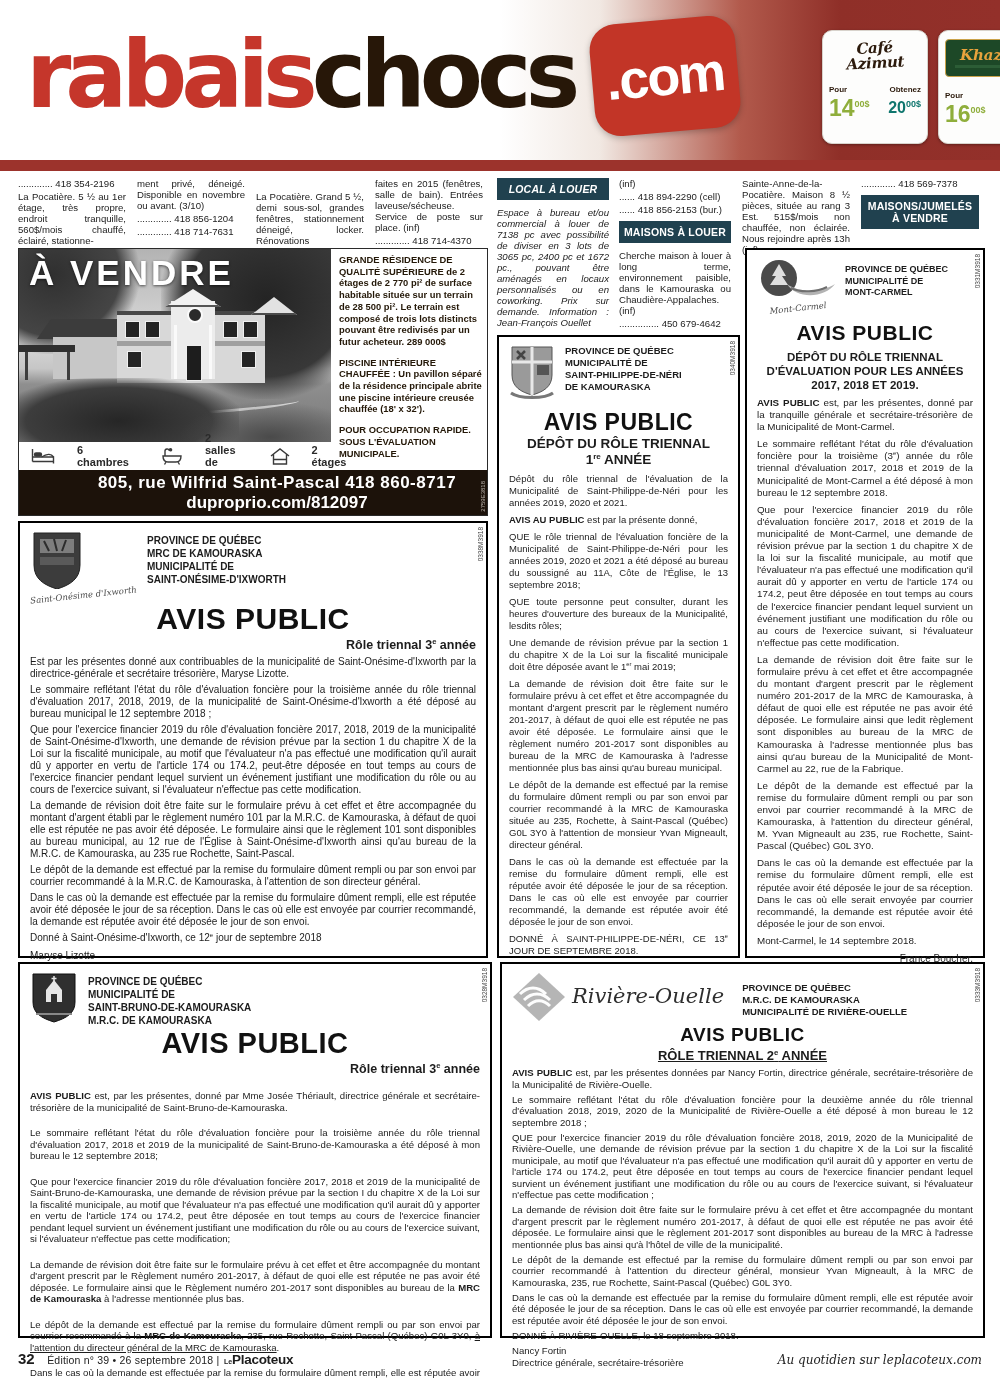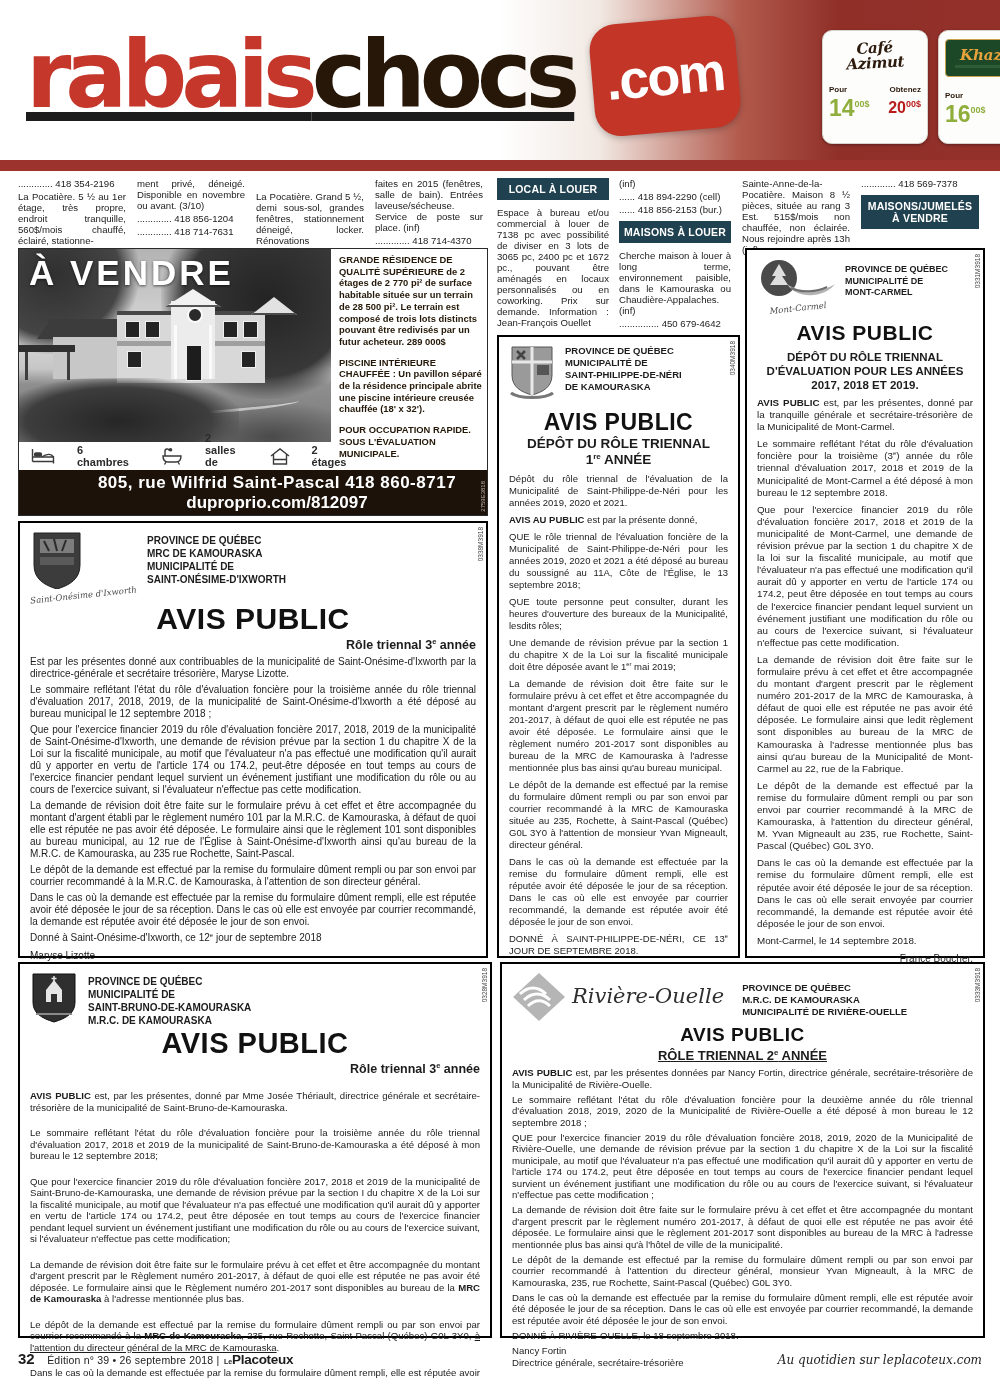--- a/index.html
+++ b/index.html
@@ -13,7 +13,7 @@
   .header{position:absolute;left:0;top:0;width:1000px;height:160px;overflow:hidden;
     background:linear-gradient(90deg,#ffffff 0%,#ffffff 50%,#f1e8e2 60%,#b25a4c 74%,#8f2f28 84%,#93302a 100%);}
   .logo{position:absolute;left:26px;top:22px;font-size:92px;font-weight:bold;
-        letter-spacing:-6px;font-family:"DejaVu Sans",sans-serif;white-space:nowrap;text-decoration:underline;}
+        letter-spacing:-6px;font-family:"DejaVu Sans",sans-serif;white-space:nowrap;}
   .logo .p1{color:#c5362b;}
   .logo .p2{color:#271708;}
   .comtile{position:absolute;left:592px;top:20px;width:146px;height:112px;background:#c23527;

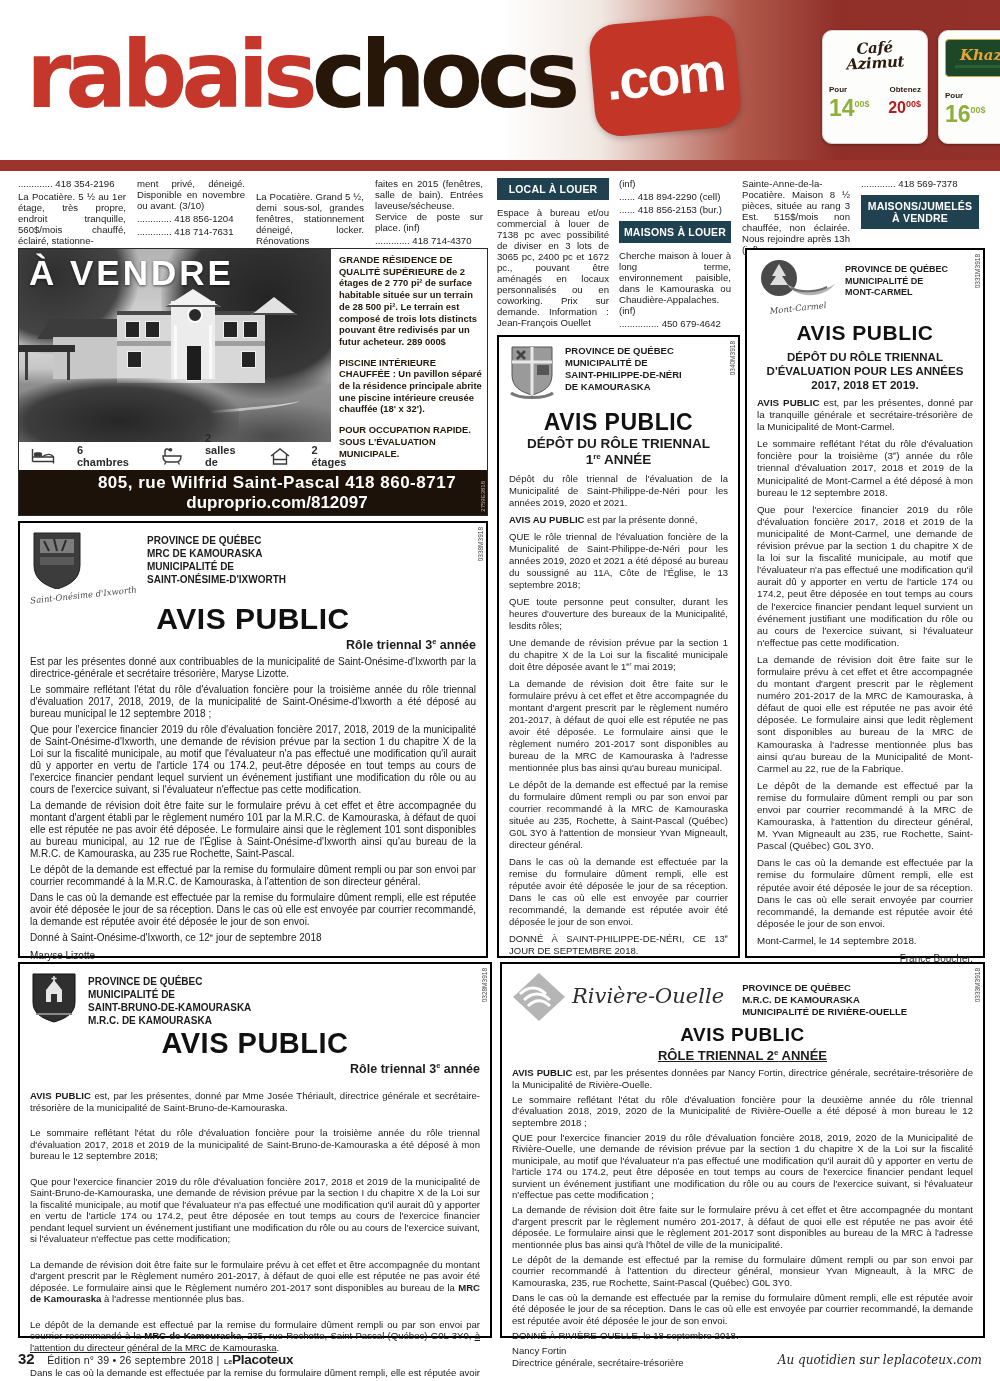--- a/index.html
+++ b/index.html
@@ -27,7 +27,7 @@
   .coupon .row{display:flex;justify-content:space-between;margin-top:14px;}
   .coupon .lab{font-size:8px;font-weight:bold;color:#2c1a0c;}
   .coupon .big{font-size:23px;font-weight:bold;color:#8fae3b;line-height:20px;}
-  .coupon .mid{font-size:16px;font-weight:bold;color:#b91c1c;line-height:20px;}
+  .coupon .mid{font-size:16px;font-weight:bold;color:#0f766e;line-height:20px;}
   .coupon .cents{font-size:9px;vertical-align:super;}
   .kbanner{background:#1d4827;border:1px solid #caa24a;border-radius:4px;height:36px;margin-top:2px;
            display:flex;align-items:center;justify-content:center;flex-direction:column;}

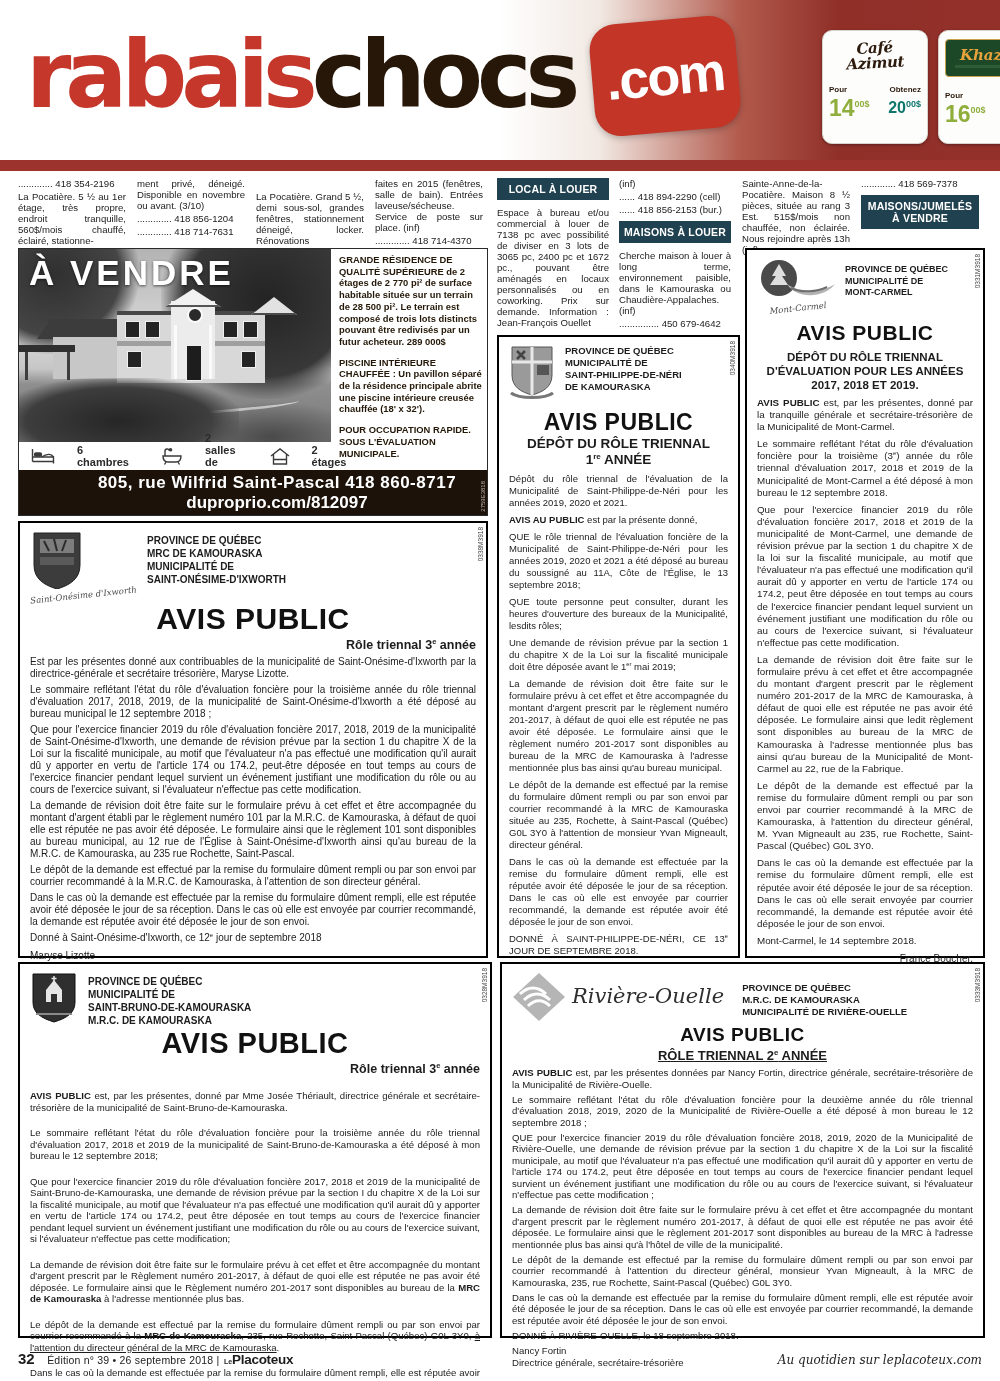--- a/index.html
+++ b/index.html
@@ -191,7 +191,7 @@
   <p>faites en 2015 (fenêtres, salle de bain). Entrées laveuse/sécheuse. Service de poste sur place. (inf)</p>
   <p class="ph">............. 418 714-4370</p>
 </div>
-<div class="clcol" style="left:497px;top:178px;width:112px;">
+<div class="clcol" style="left:497px;top:178px;width:112px;font-style:italic;">
   <div class="cl-header">LOCAL À LOUER</div>
   <p>Espace à bureau et/ou commercial à louer de 7138 pc avec possibilité de diviser en 3 lots de 3065 pc, 2400 pc et 1672 pc., pouvant être aménagés en locaux personnalisés ou en coworking. Prix sur demande. Information : Jean-François Ouellet</p>
 </div>

